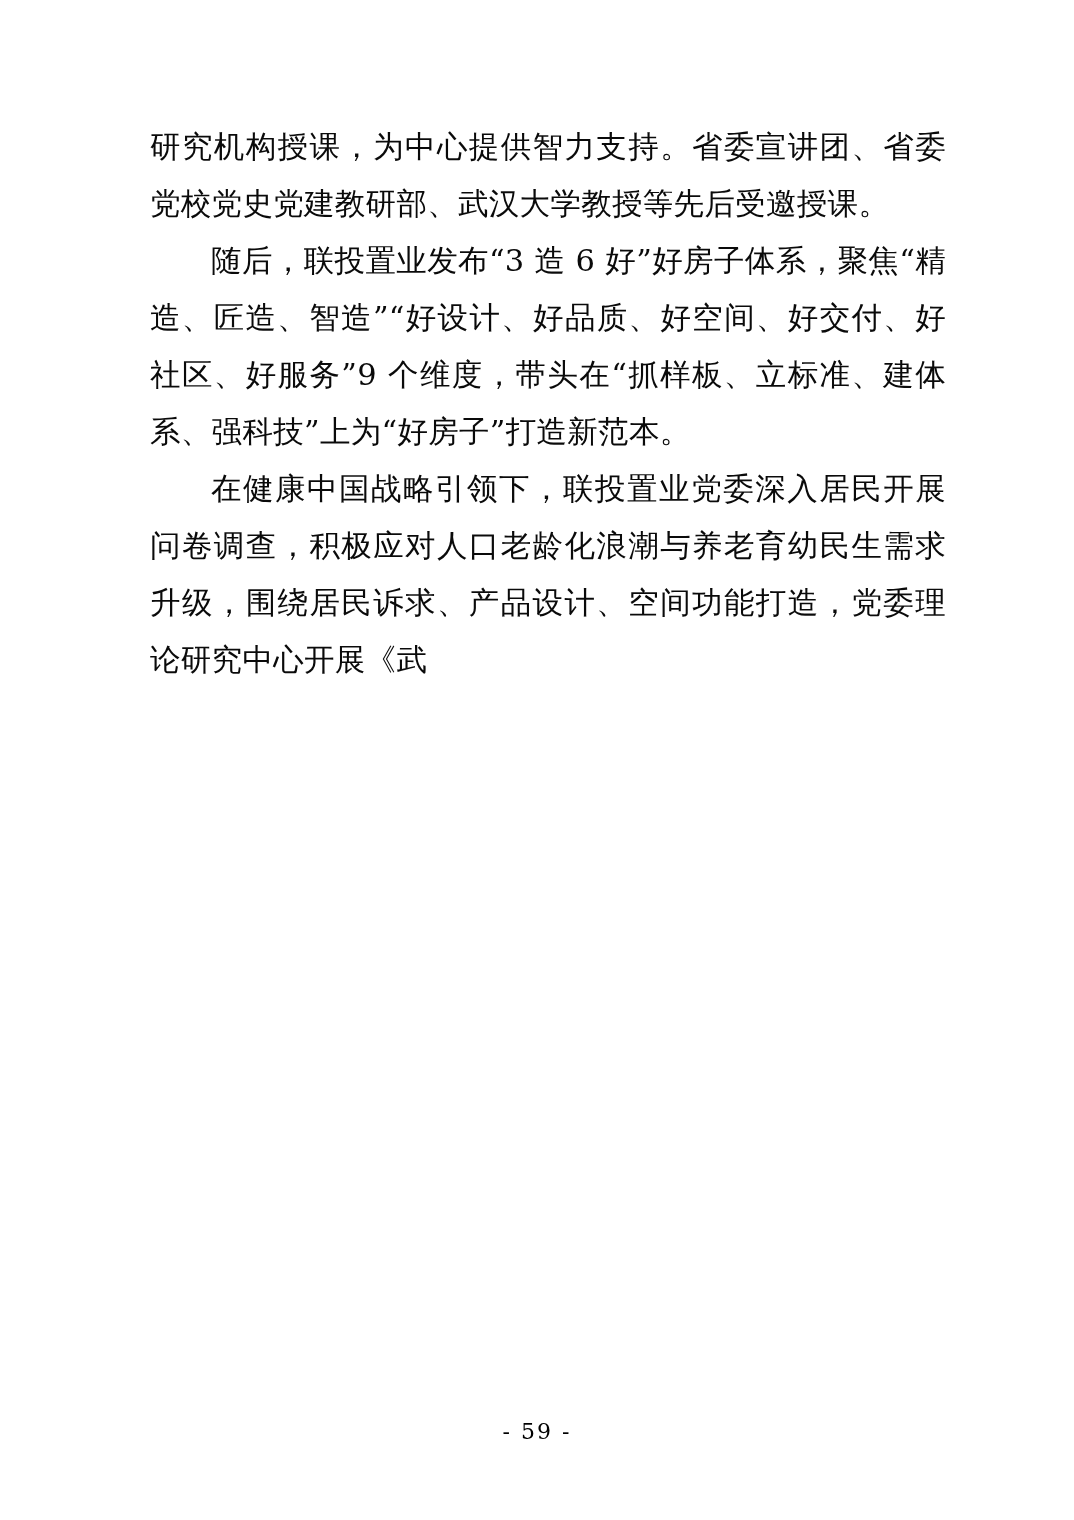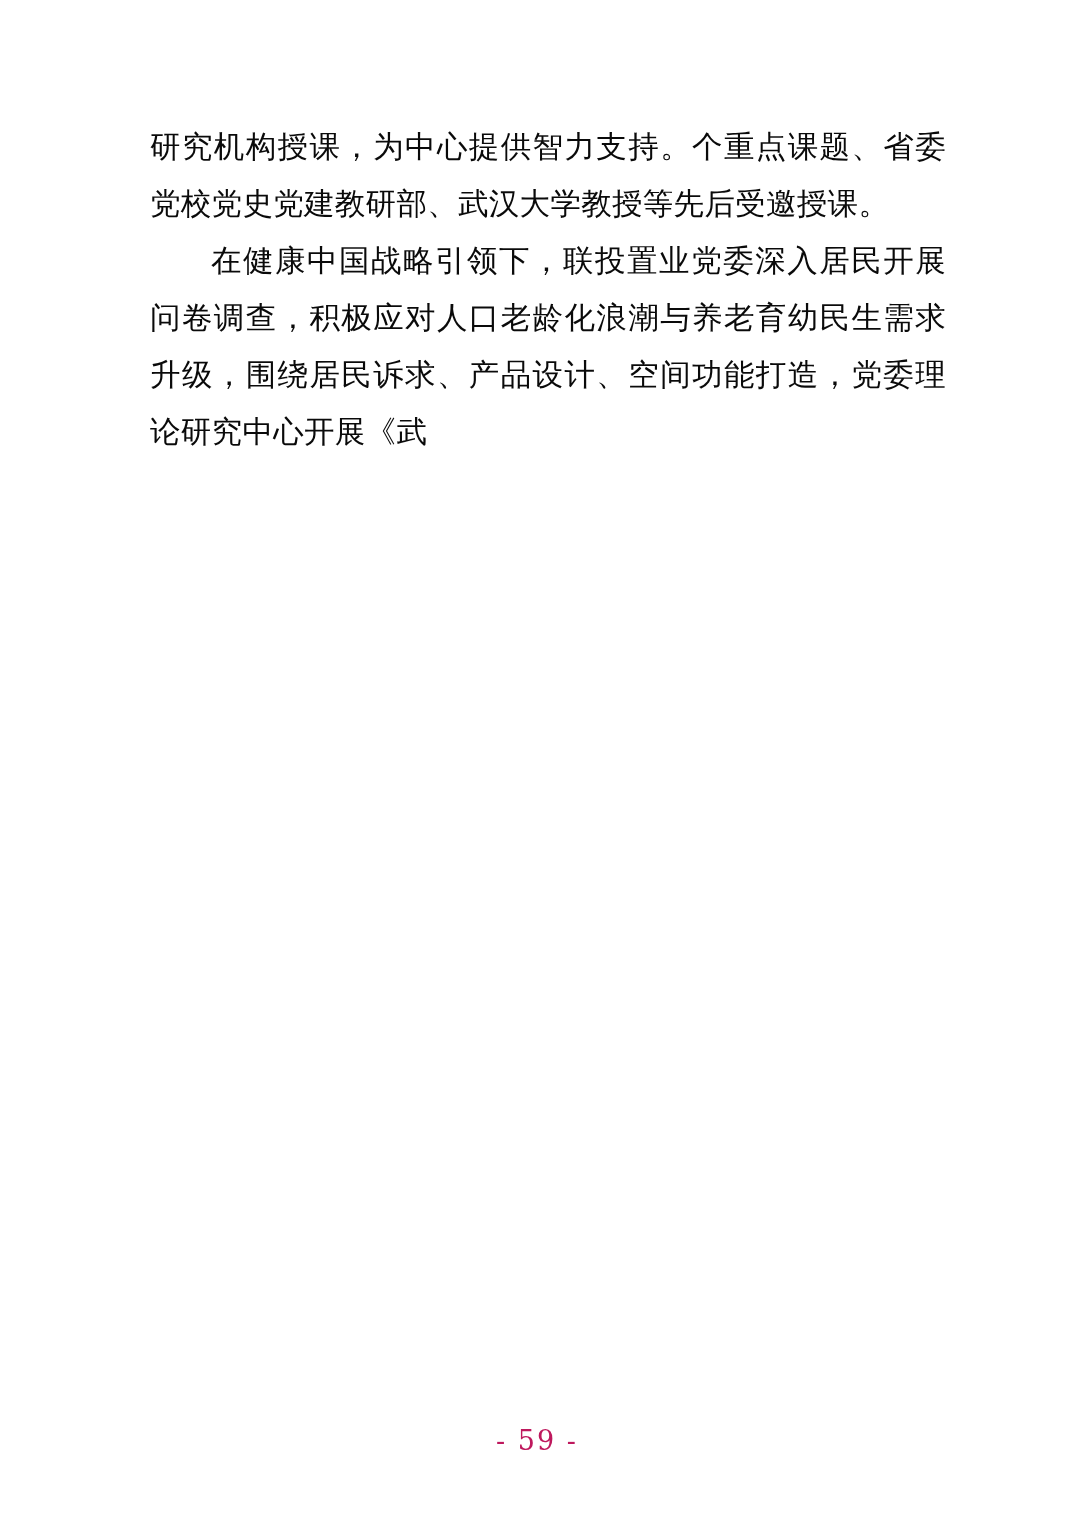--- a/index.html
+++ b/index.html
@@ -53,7 +53,7 @@
 
 <div class="page">
   <div class="body-text">
-    <p class="para">研究机构授课，为中心提供智力支持。个重点课题、省委党校党史党建教研部、武汉大学教授等先后受邀授课。</p>
+    <p class="para">研究机构授课，为中心提供智力支持。省委宣讲团、省委党校党史党建教研部、武汉大学教授等先后受邀授课。</p>
     <p class="para indent">在健康中国战略引领下，联投置业党委深入居民开展问卷调查，积极应对人口老龄化浪潮与养老育幼民生需求升级，围绕居民诉求、产品设计、空间功能打造，党委理论研究中心开展《武</p>
   </div>
   <div class="footer">- 59 -</div>

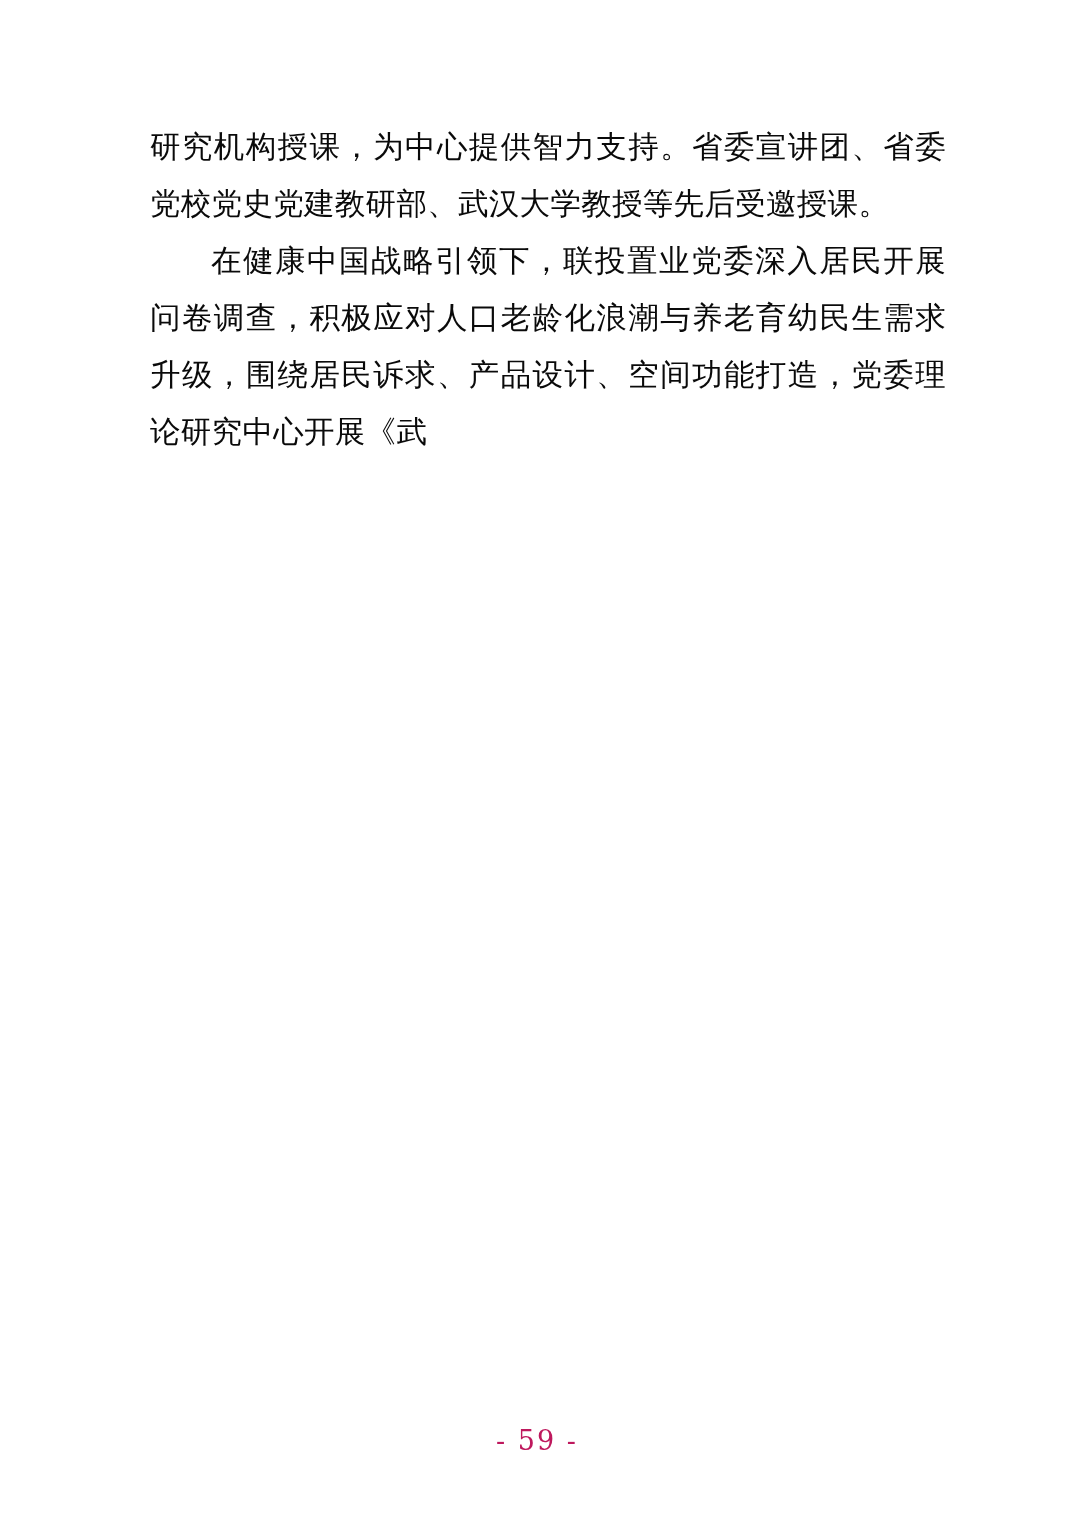--- a/index.html
+++ b/index.html
@@ -54,6 +54,7 @@
 <div class="page">
   <div class="body-text">
     <p class="para">研究机构授课，为中心提供智力支持。省委宣讲团、省委党校党史党建教研部、武汉大学教授等先后受邀授课。</p>
+    <p class="para indent">随后，联投置业发布“3 造 6 好”好房子体系，聚焦“精造、匠造、智造”“好设计、好品质、好空间、好交付、好社区、好服务”9 个维度，带头在“抓样板、立标准、建体系、强科技”上为“好房子”打造新范本。</p>
     <p class="para indent">在健康中国战略引领下，联投置业党委深入居民开展问卷调查，积极应对人口老龄化浪潮与养老育幼民生需求升级，围绕居民诉求、产品设计、空间功能打造，党委理论研究中心开展《武</p>
   </div>
   <div class="footer">- 59 -</div>

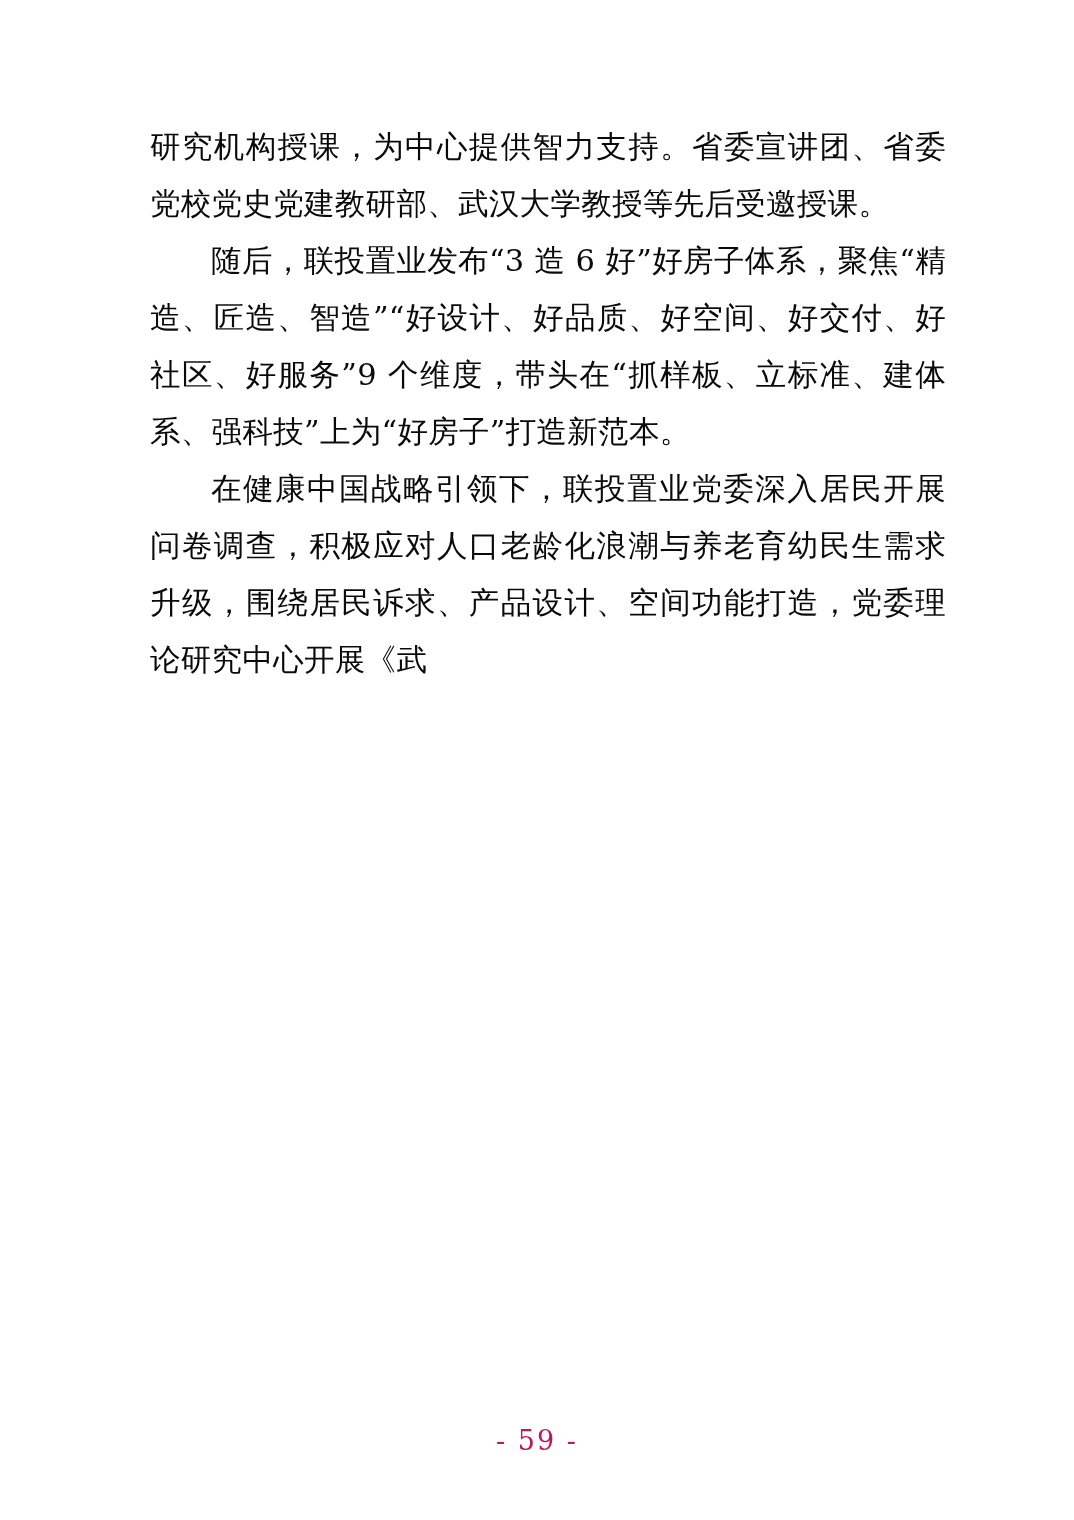--- a/index.html
+++ b/index.html
@@ -40,12 +40,12 @@
     position: absolute;
     left: 0;
     right: 0;
-    bottom: 64px;
+    bottom: 76px;
     text-align: center;
-    font-size: 27px;
+    font-size: 22px;
     letter-spacing: 2px;
     font-family: "DejaVu Serif", "Liberation Serif", serif;
-    color: #be185d;
+    color: #000000;
   }
 </style>
 </head>

